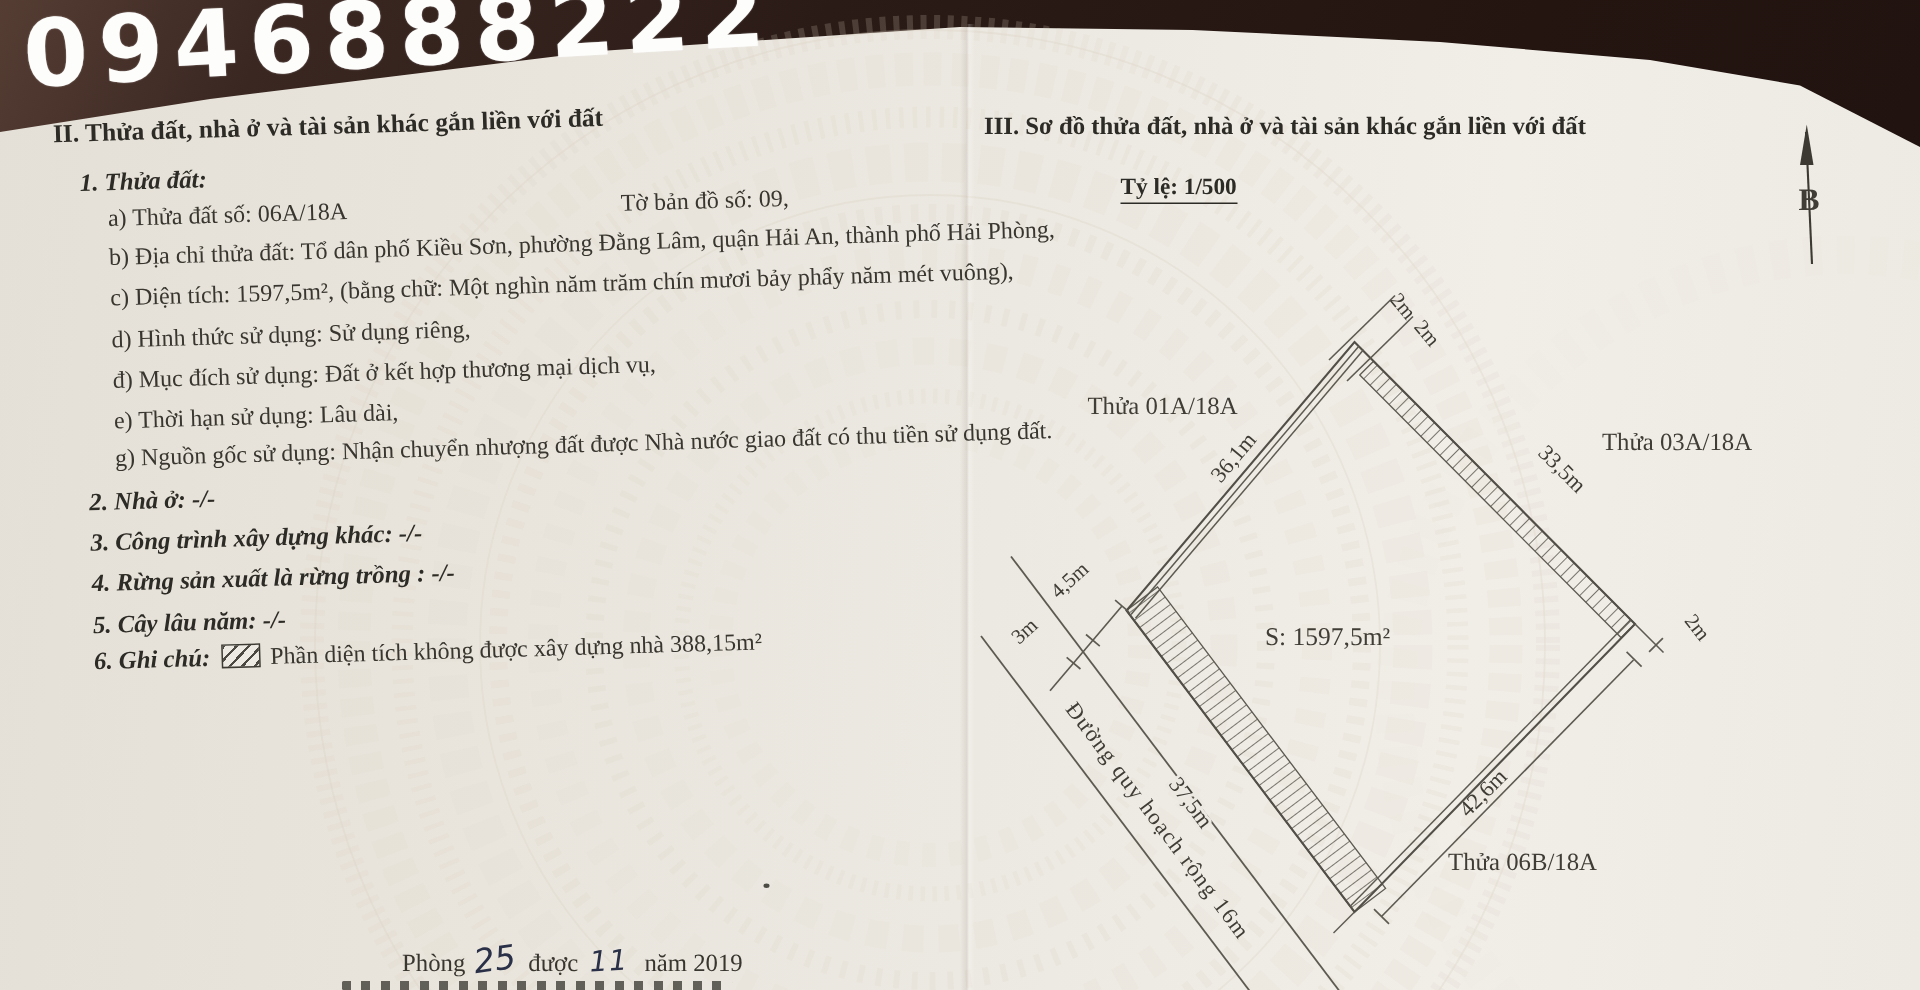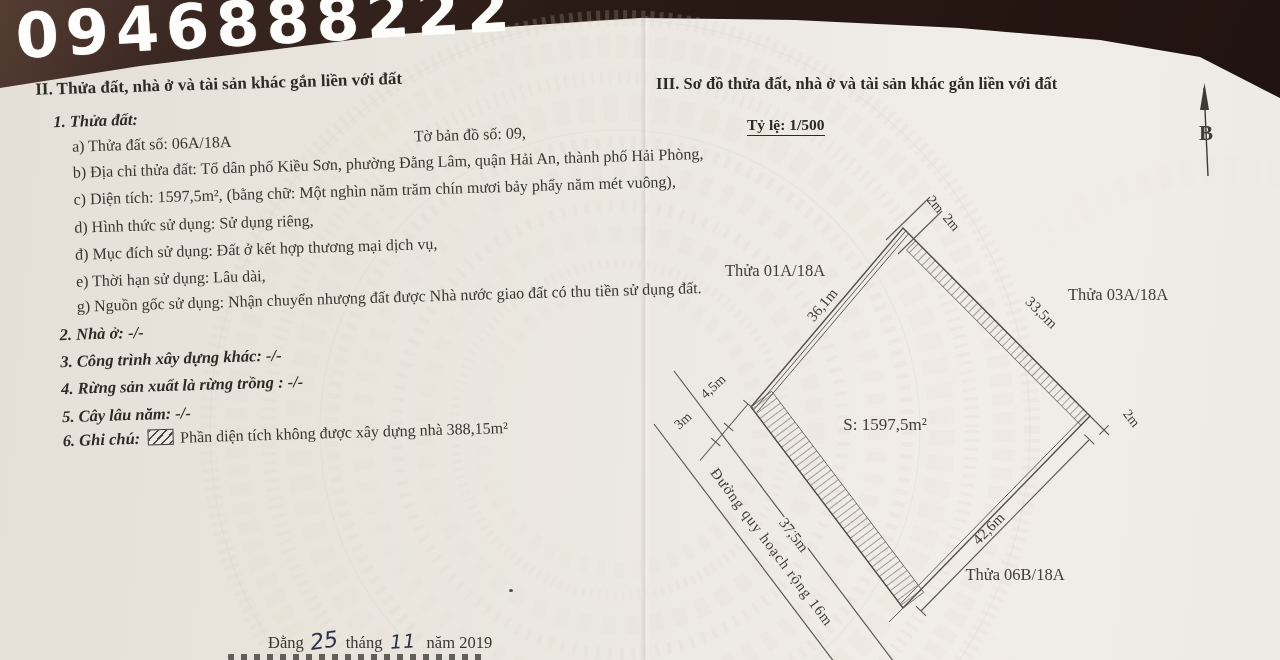--- a/index.html
+++ b/index.html
@@ -105,7 +105,7 @@
 </div>
 
 <div class="dateline">
-  <span>Đằng</span><span class="hand day">25</span><span>tháng</span><span class="hand month">11</span><span>năm 2019</span>
+  <span>Phòng</span><span class="hand day">25</span><span>tháng</span><span class="hand month">11</span><span>năm 2019</span>
 </div>
 
 <div class="cutoff"></div>

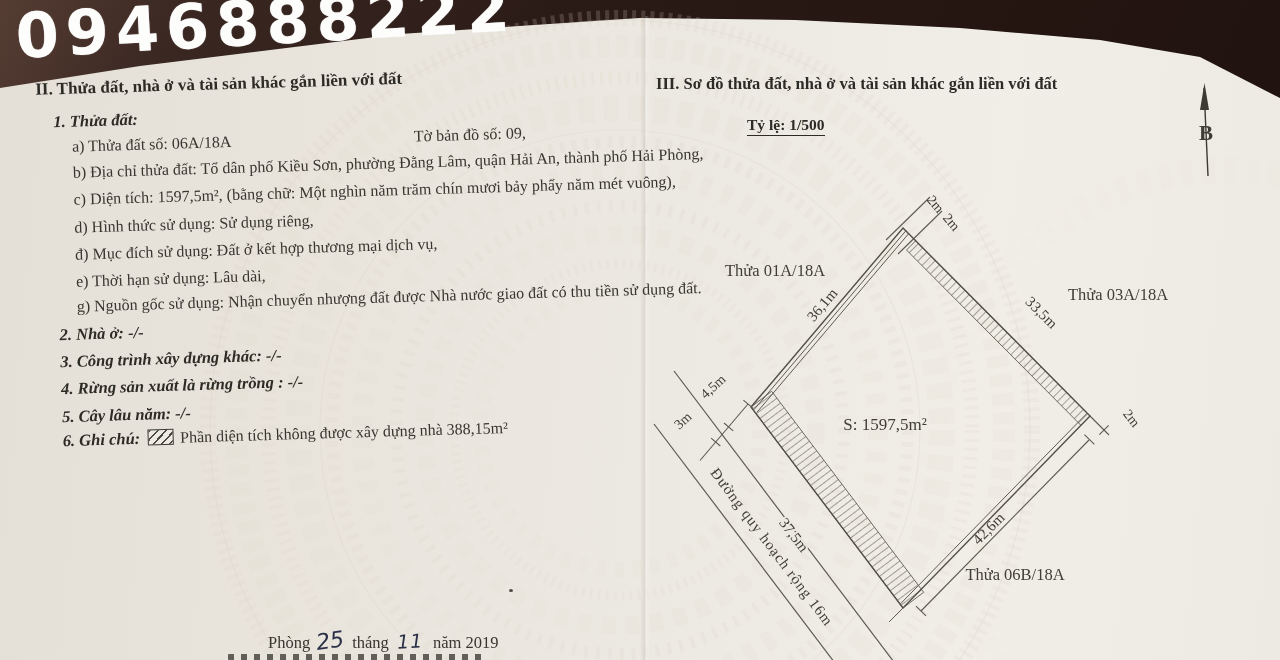--- a/index.html
+++ b/index.html
@@ -105,7 +105,7 @@
 </div>
 
 <div class="dateline">
-  <span>Phòng</span><span class="hand day">25</span><span>tháng</span><span class="hand month">11</span><span>năm 2019</span>
+  <span>Phòng</span><span class="hand day">25</span><span>được</span><span class="hand month">11</span><span>năm 2019</span>
 </div>
 
 <div class="cutoff"></div>

